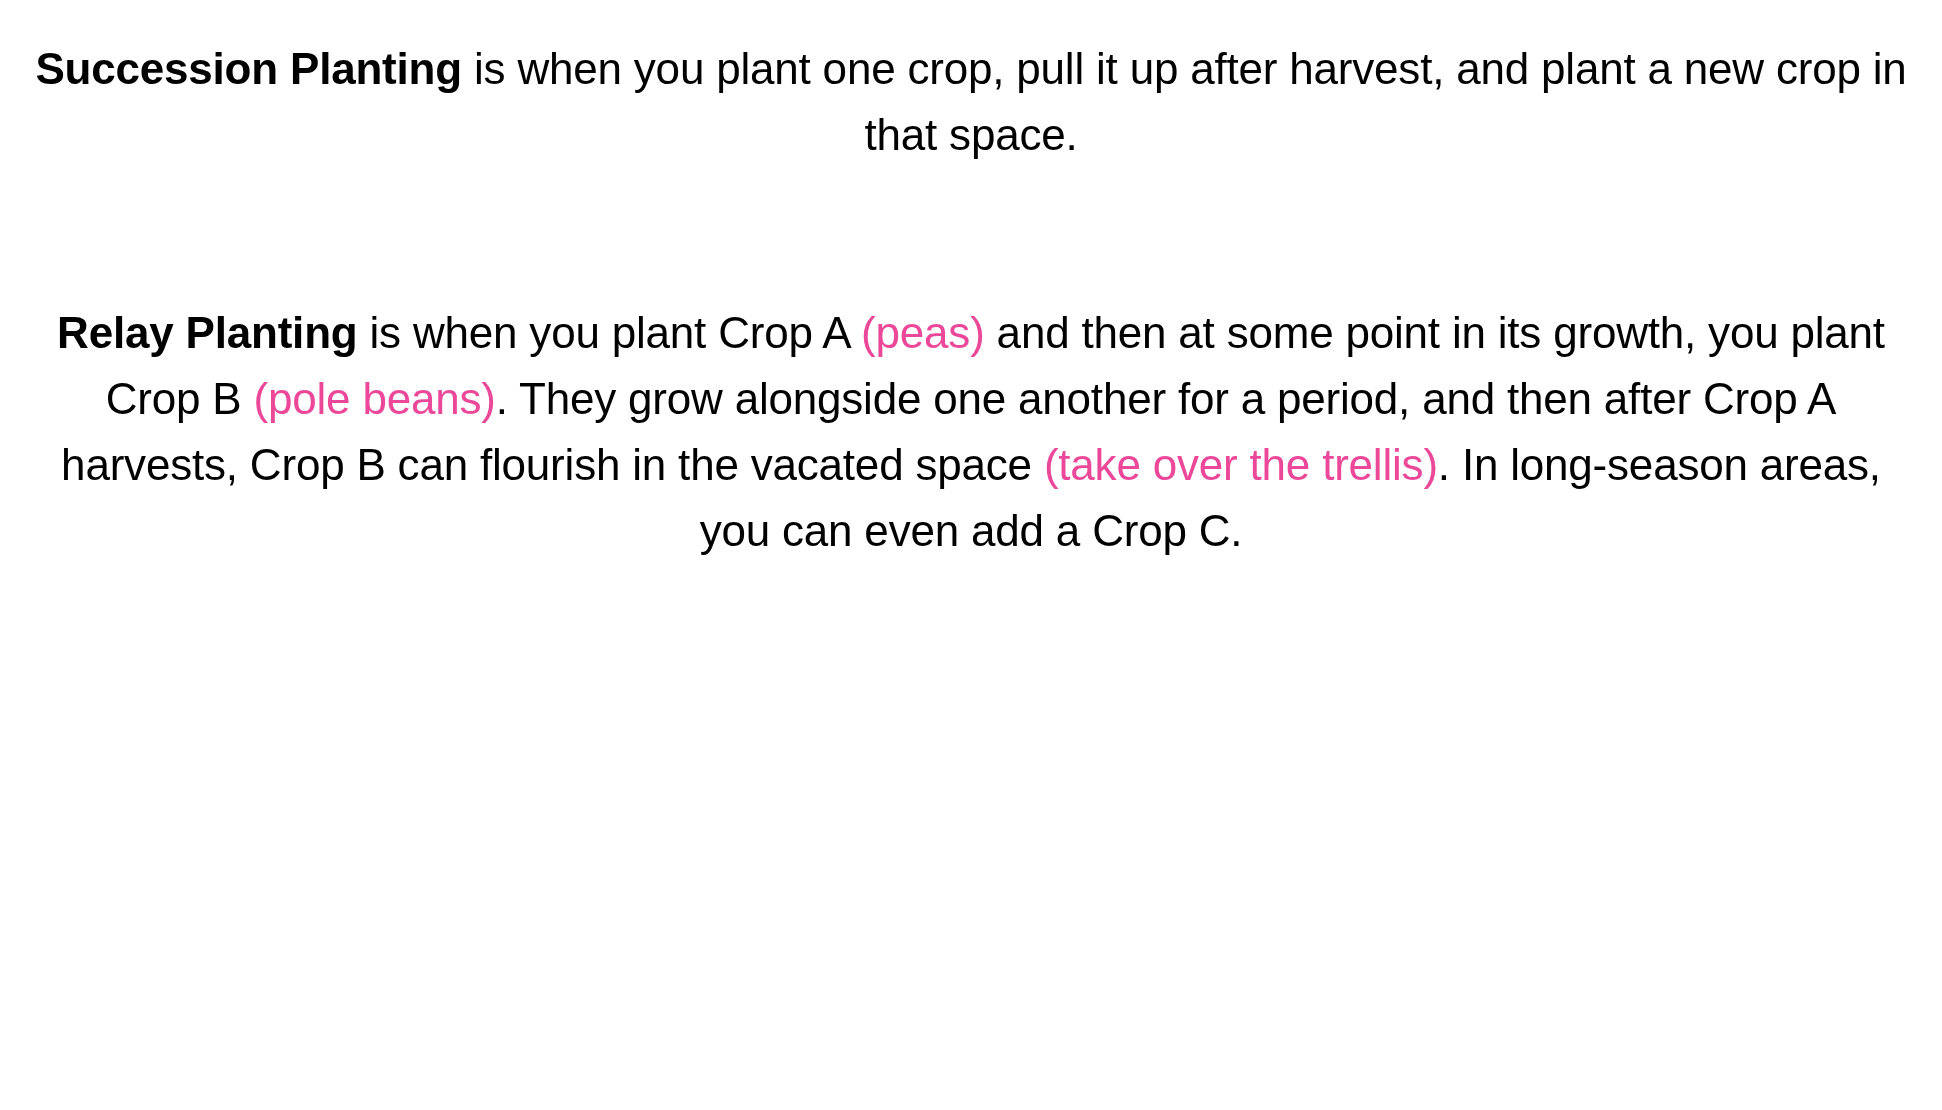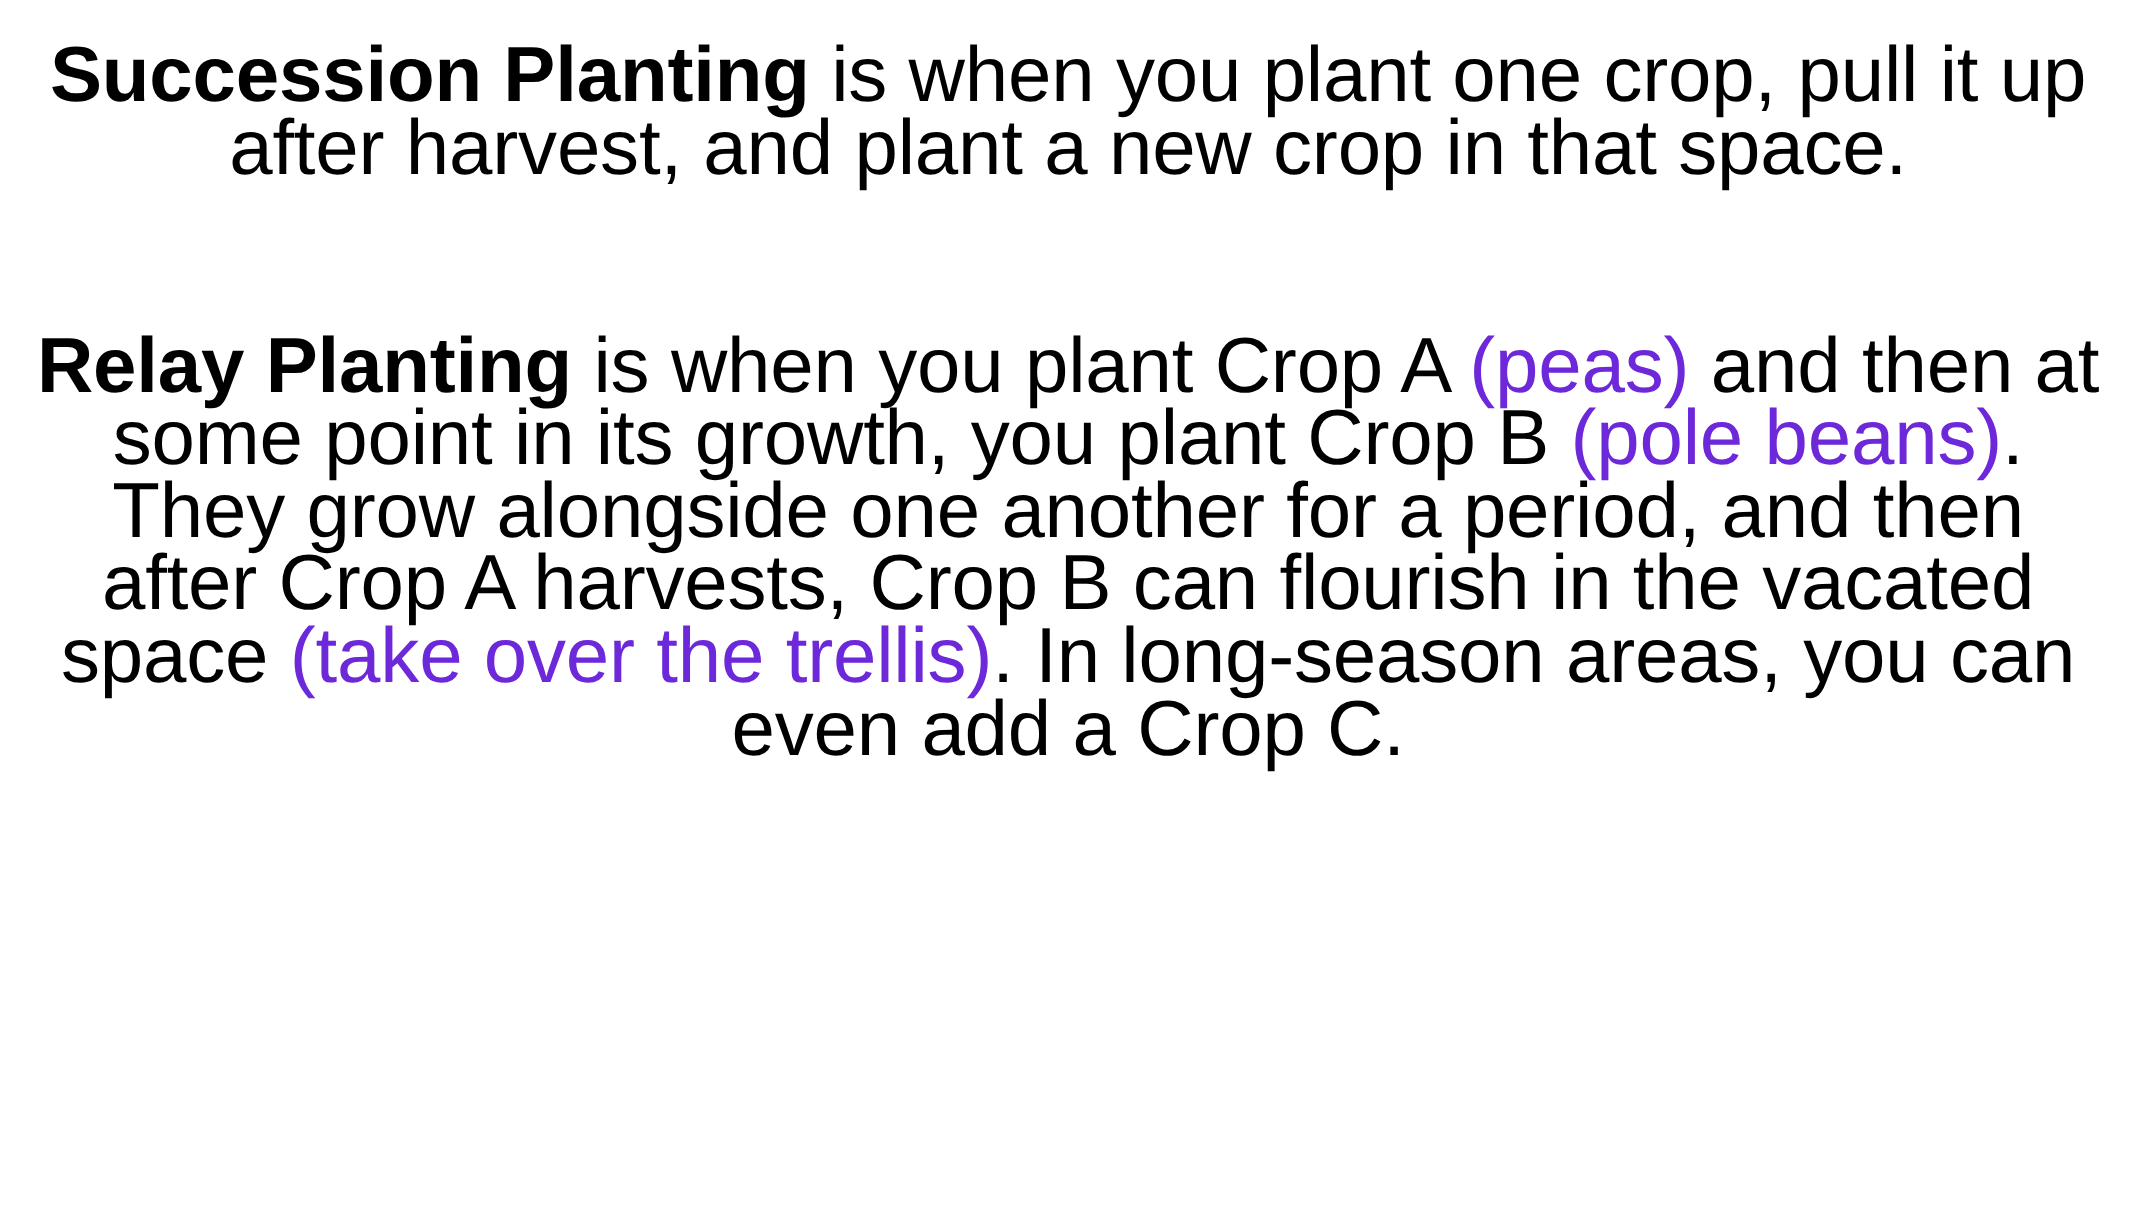--- a/index.html
+++ b/index.html
@@ -31,7 +31,7 @@
     text-align: center;
   }
   .para {
-    font-size: 71px;
+    font-size: 44px;
     line-height: 66px;
     letter-spacing: -0.2px;
     color: #000000;

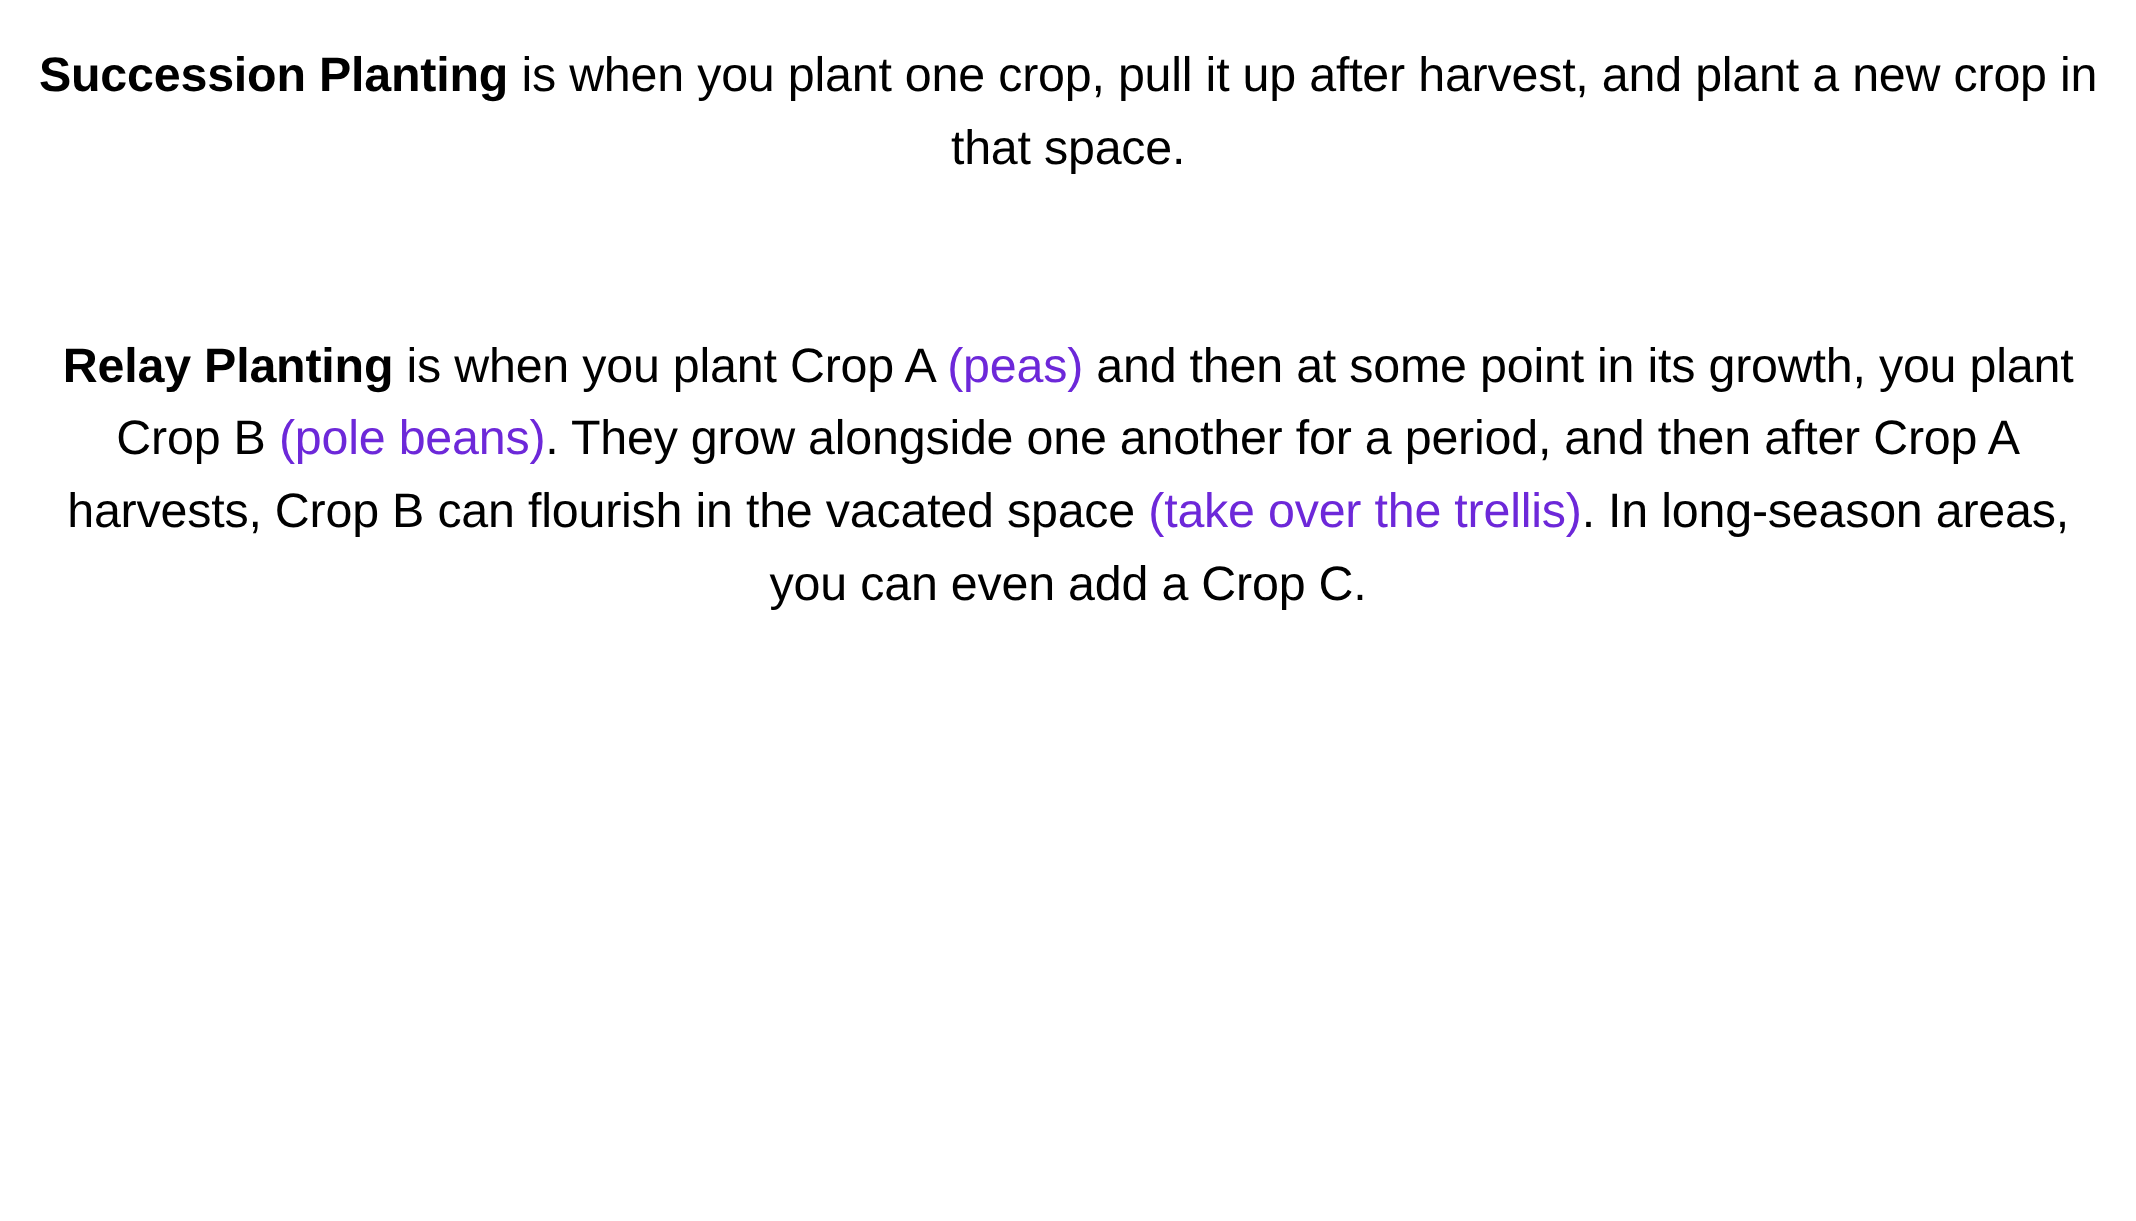--- a/index.html
+++ b/index.html
@@ -48,7 +48,7 @@
     font-weight: bold;
   }
   .accent {
-    color: #6d28d9;
+    color: #ec4899;
   }
   .w {
     white-space: normal;

